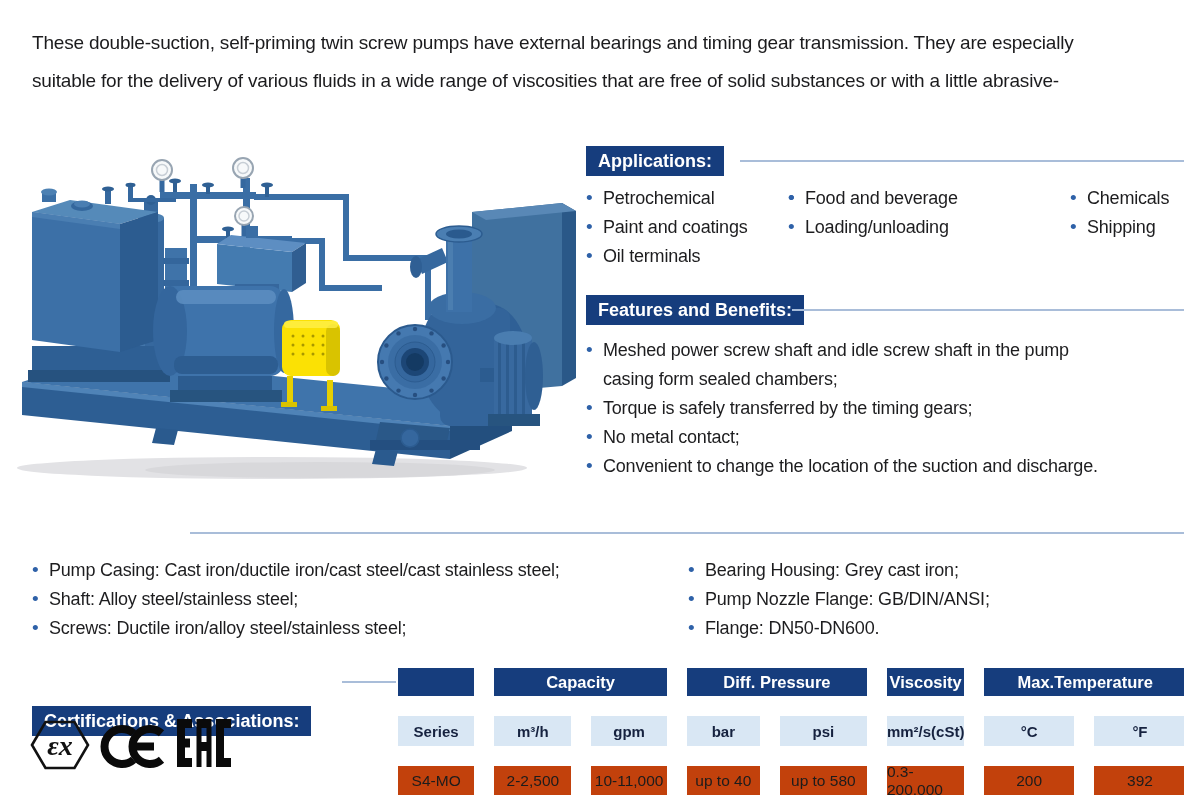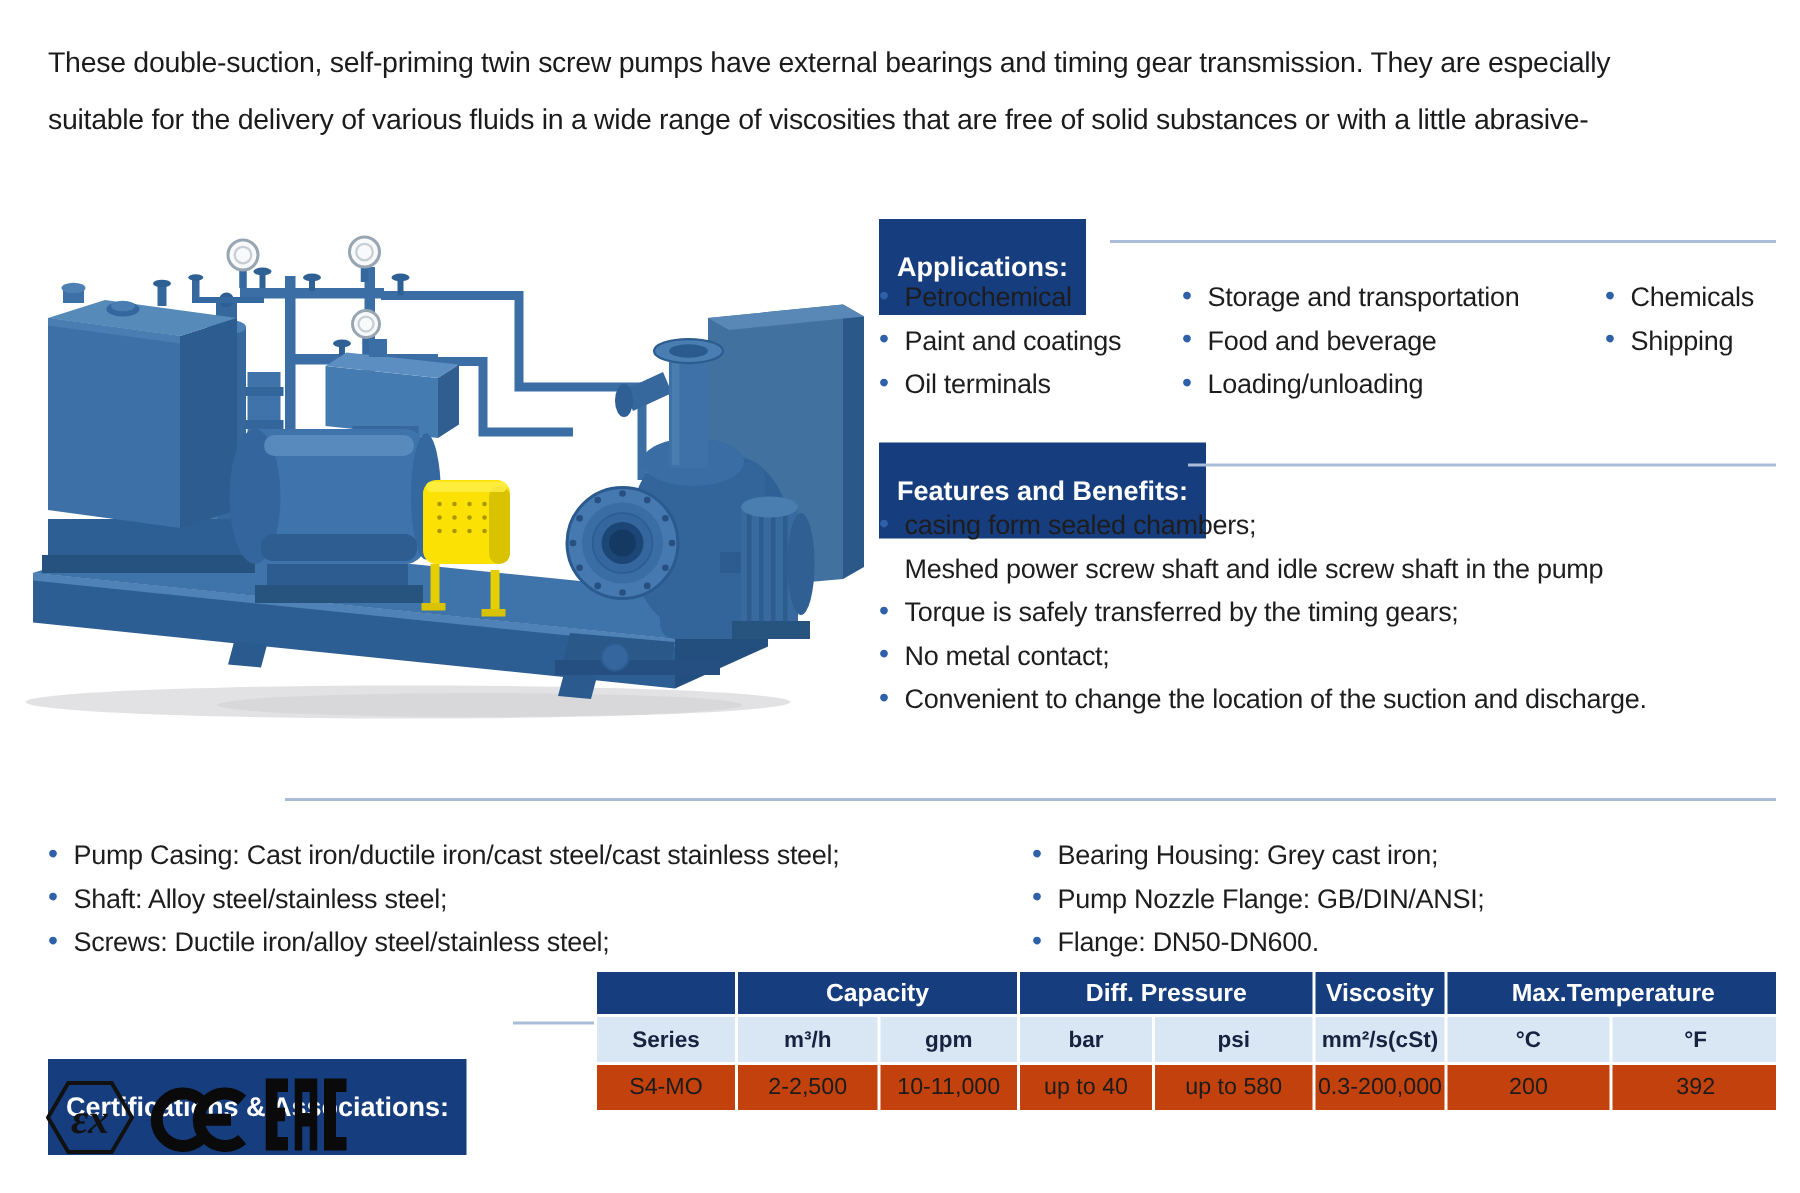--- a/index.html
+++ b/index.html
@@ -11,7 +11,7 @@
   .intro div{white-space:nowrap;}
   
   .hdrbox{position:absolute;background:#163d7d;color:#fff;font-weight:bold;
-          font-size:18px;line-height:30px;height:30px;padding:17px 12px;white-space:nowrap;}
+          font-size:18px;line-height:30px;height:30px;padding:0 12px;white-space:nowrap;}
   .rule{position:absolute;height:2px;background:#a9bdd9;}
   
   .list{position:absolute;font-size:18px;line-height:29px;letter-spacing:-0.2px;}

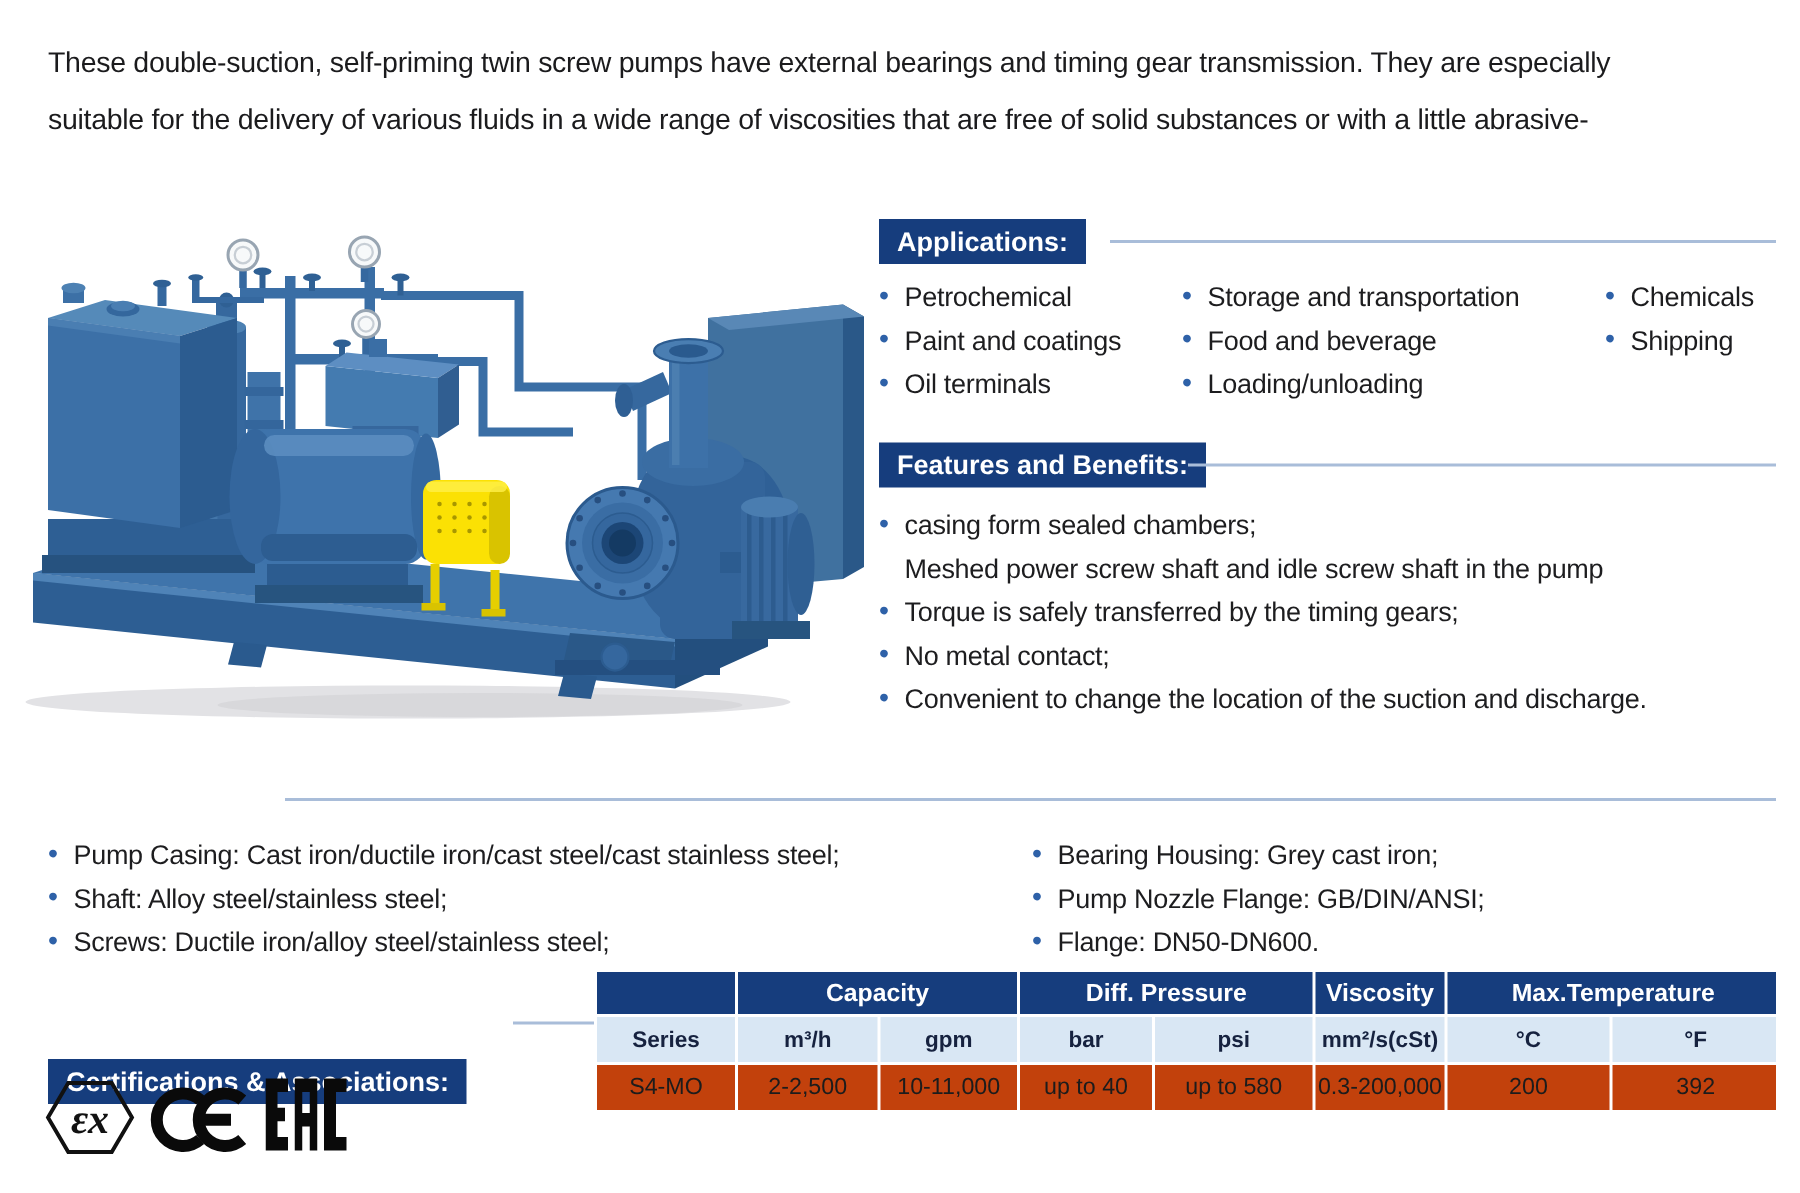--- a/index.html
+++ b/index.html
@@ -234,7 +234,7 @@
     <div class="li"><span class="blt">•</span><span>Oil terminals</span></div>
   </div>
   <div class="list" style="left:788px;top:184px;">
-    <div class="li"><span class="blt">•</span><span>Storage and transportation</span></div>
+    <div class="li"><span class="blt">•</span></div>
     <div class="li"><span class="blt">•</span><span>Food and beverage</span></div>
     <div class="li"><span class="blt">•</span><span>Loading/unloading</span></div>
   </div>

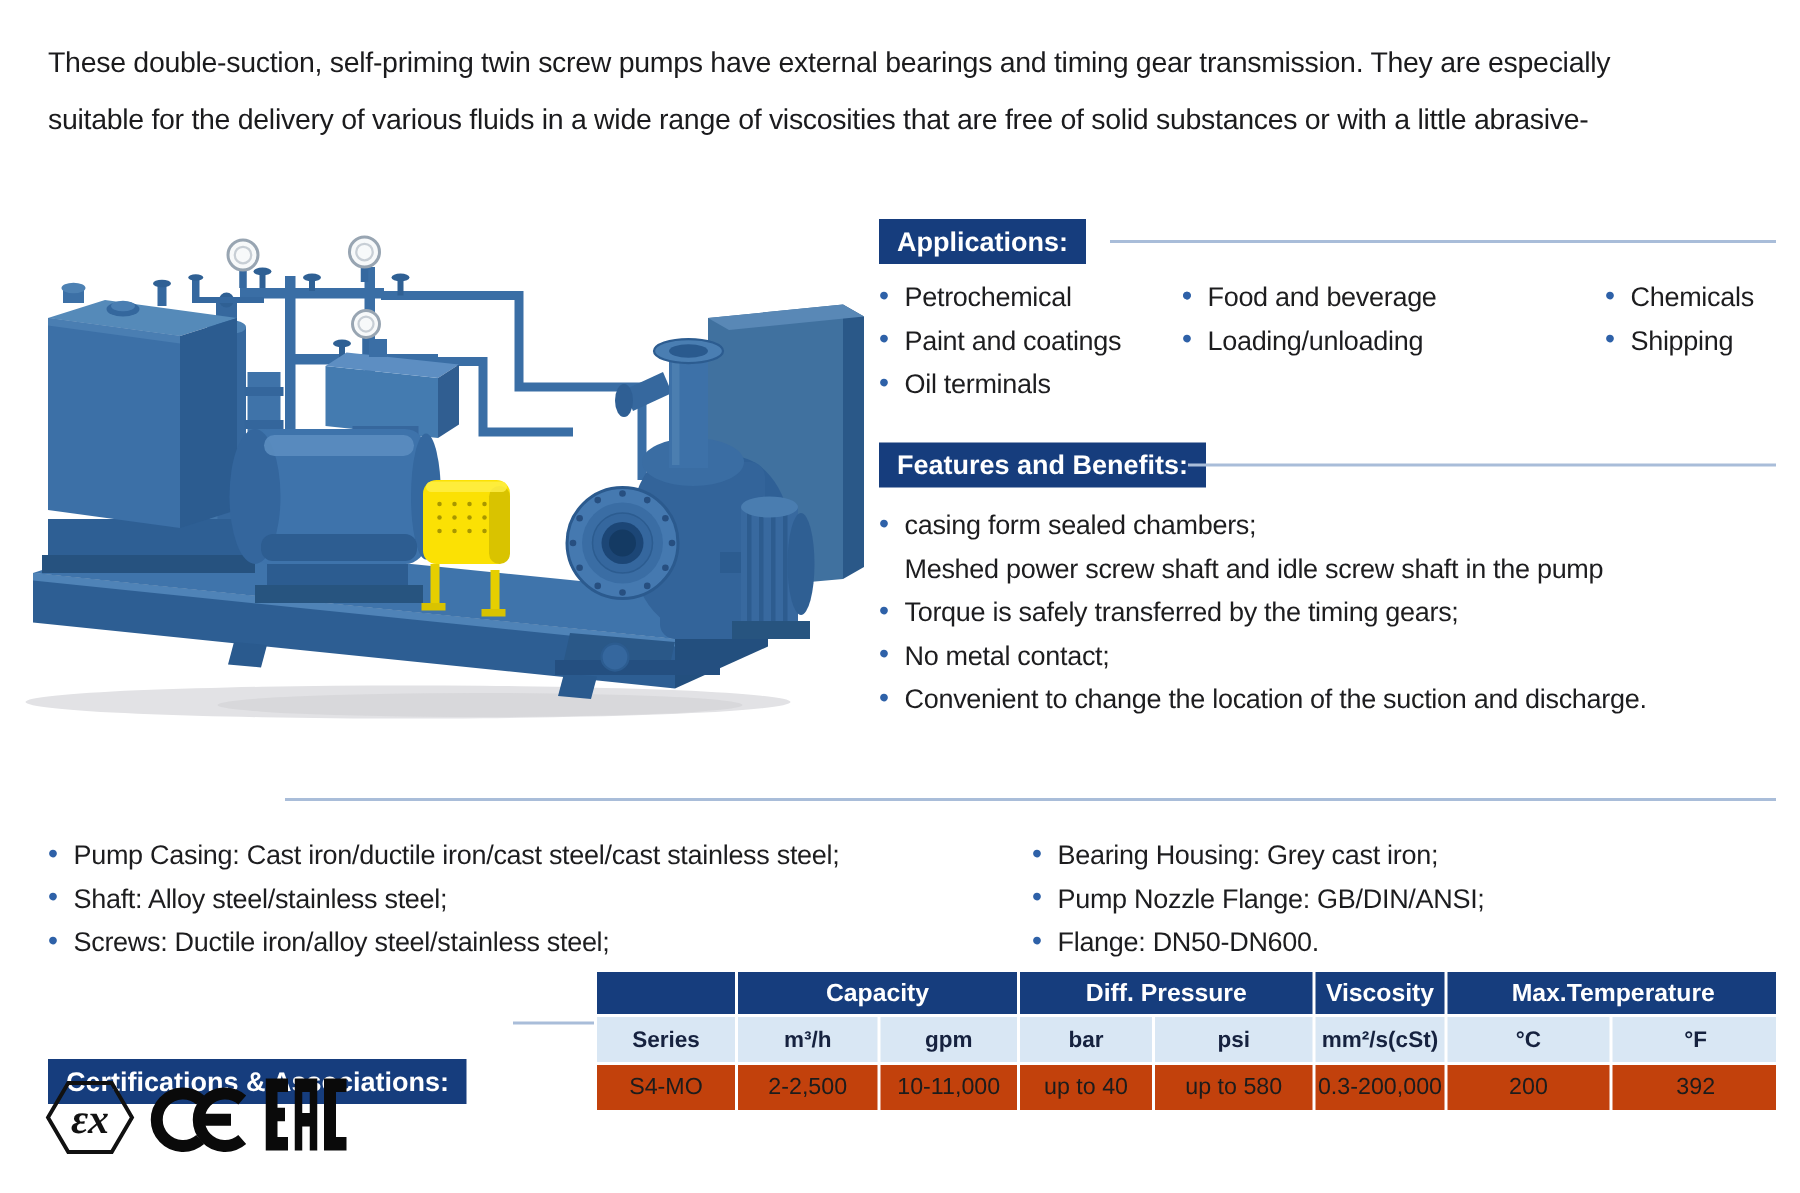--- a/index.html
+++ b/index.html
@@ -248,8 +248,8 @@
   <div class="list" style="left:586px;top:336px;">
     <div class="li">
       <span class="blt">•</span>
+      <div>Meshed power screw shaft and idle screw shaft in the pump</div>
       <div>casing form sealed chambers;</div>
-      <div>Meshed power screw shaft and idle screw shaft in the pump</div>
     </div>
     <div class="li"><span class="blt">•</span><span>Torque is safely transferred by the timing gears;</span></div>
     <div class="li"><span class="blt">•</span><span>No metal contact;</span></div>

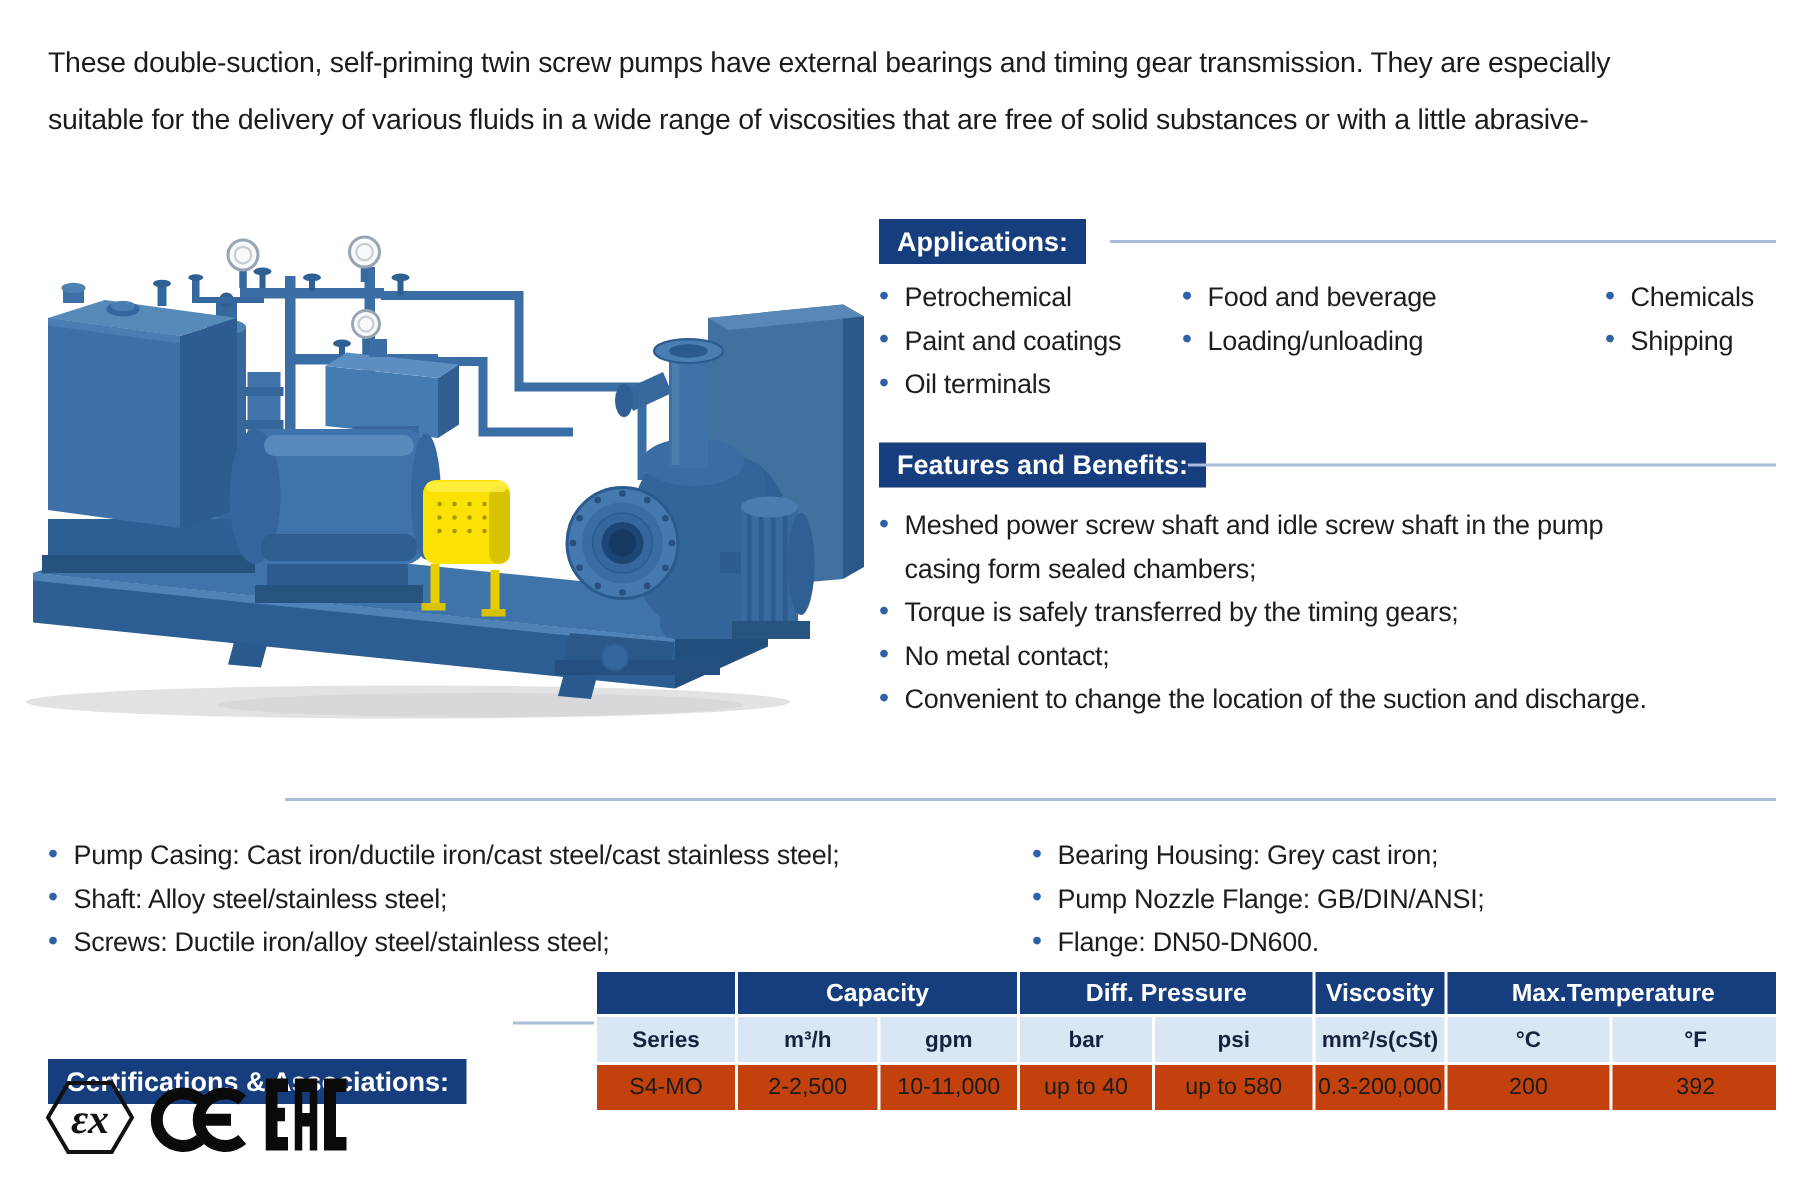--- a/index.html
+++ b/index.html
@@ -18,9 +18,9 @@
   .li{position:relative;padding-left:17px;white-space:nowrap;}
   .blt{position:absolute;left:0;top:-1px;color:#2e61a8;font-size:19px;}
   
-  .tbl{position:absolute;left:398px;top:648px;width:788px;display:grid;
+  .tbl{position:absolute;left:398px;top:668px;width:788px;display:grid;
        grid-template-columns:92fr 93fr 91fr 88fr 105fr 86fr 108fr 111fr;
-       gap:2px;background:#fff;}
+       gap:20px;background:#fff;}
   .tbl>div{display:flex;align-items:center;justify-content:center;}
   .th{height:28px;background:#163d7d;color:#fff;font-weight:bold;font-size:16.5px;}
   .ts{height:30px;background:#d9e7f4;color:#16223f;font-weight:bold;font-size:15px;}

